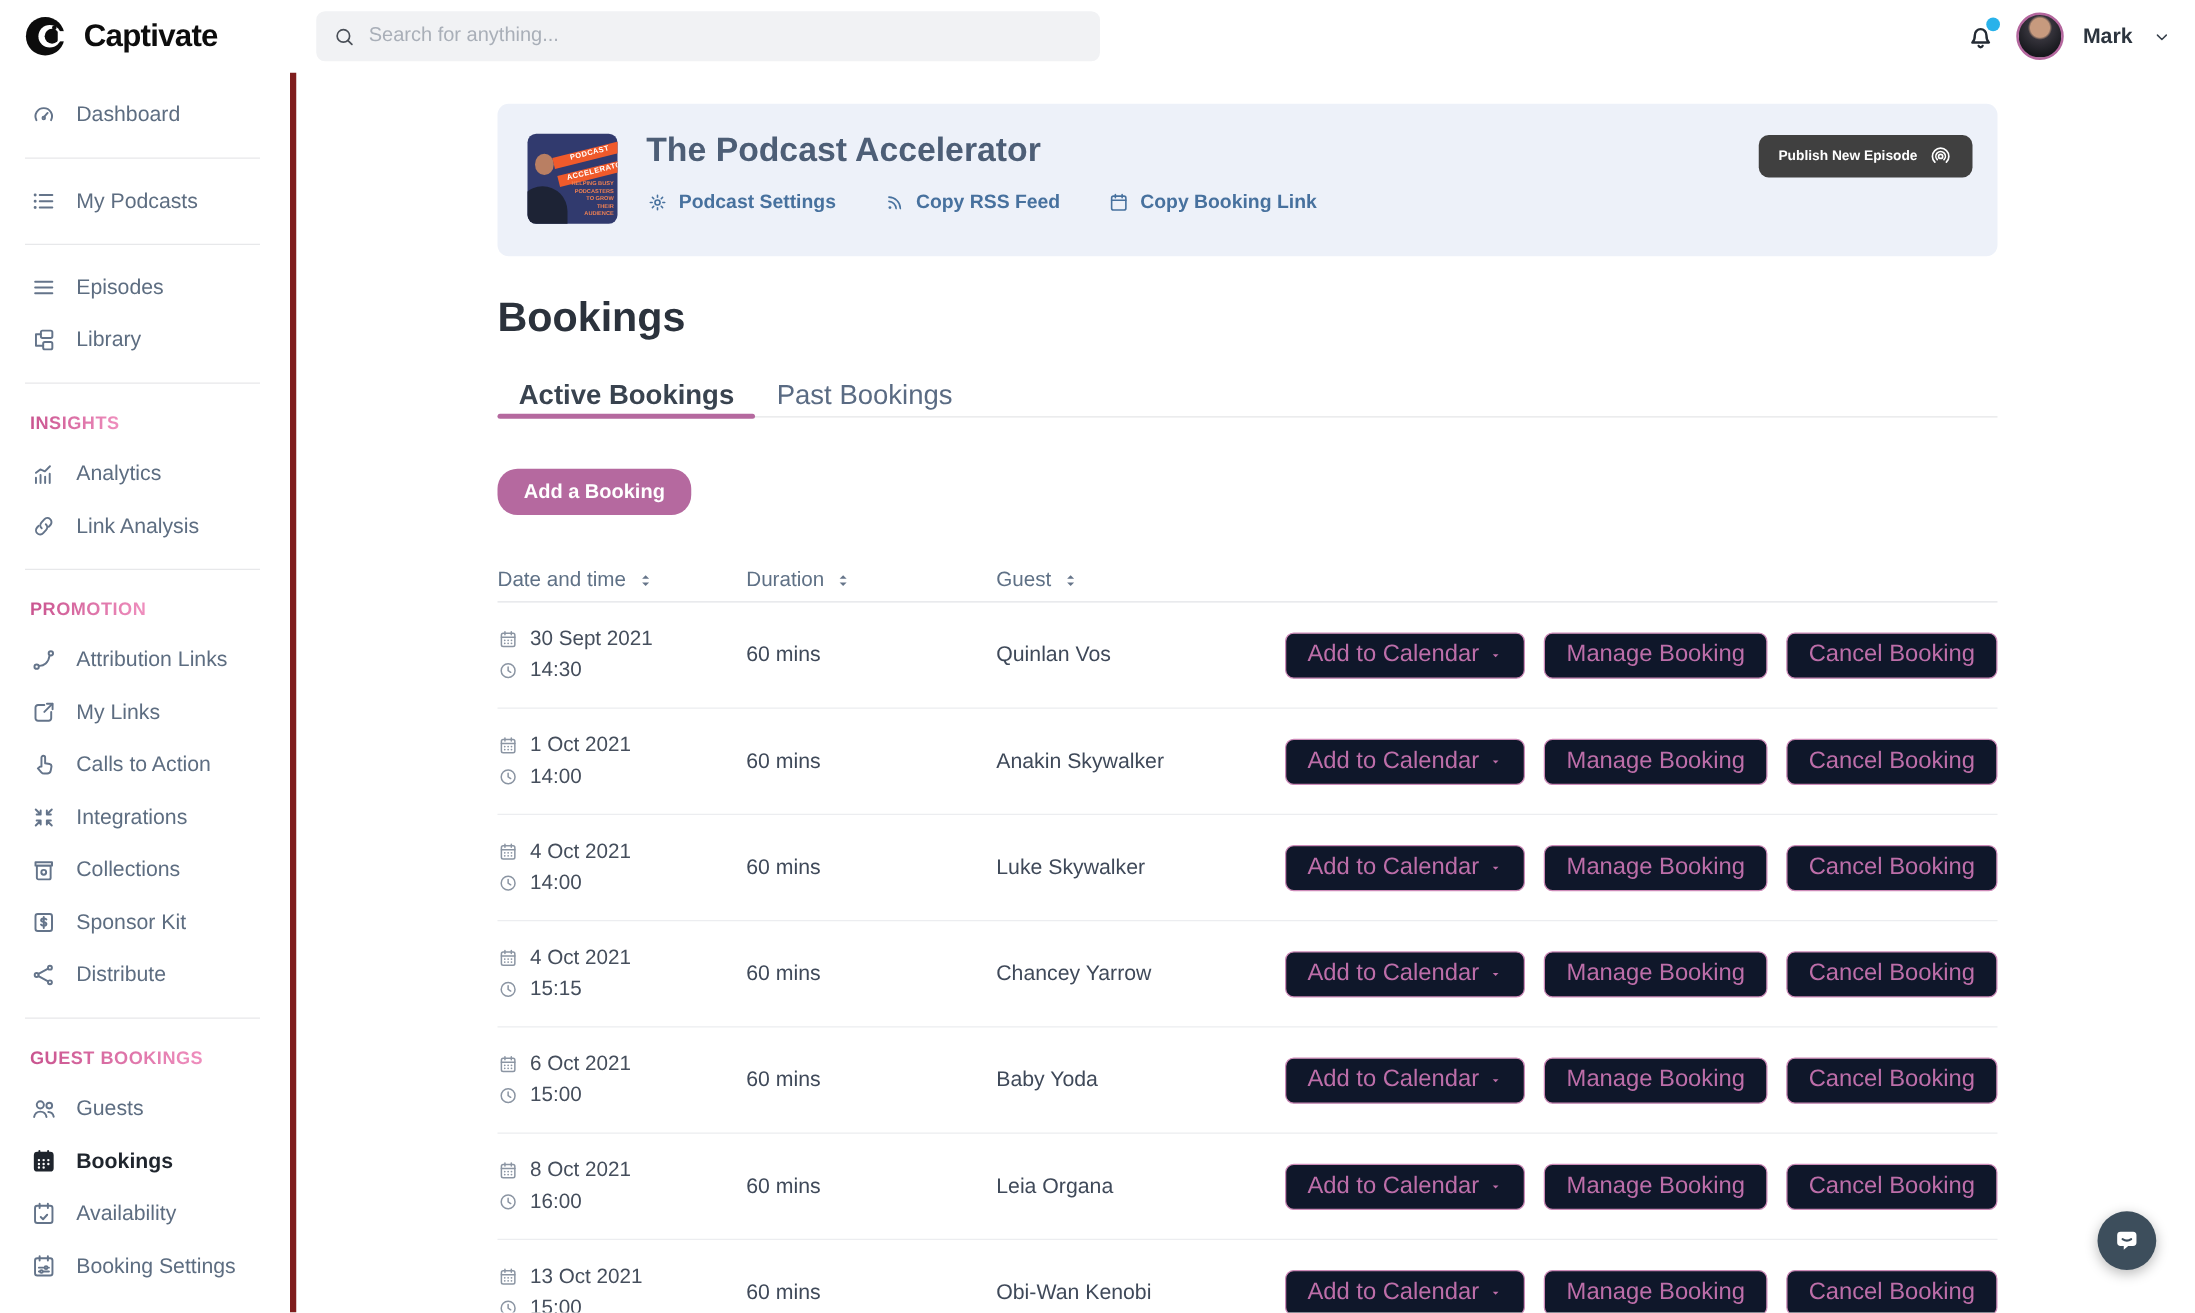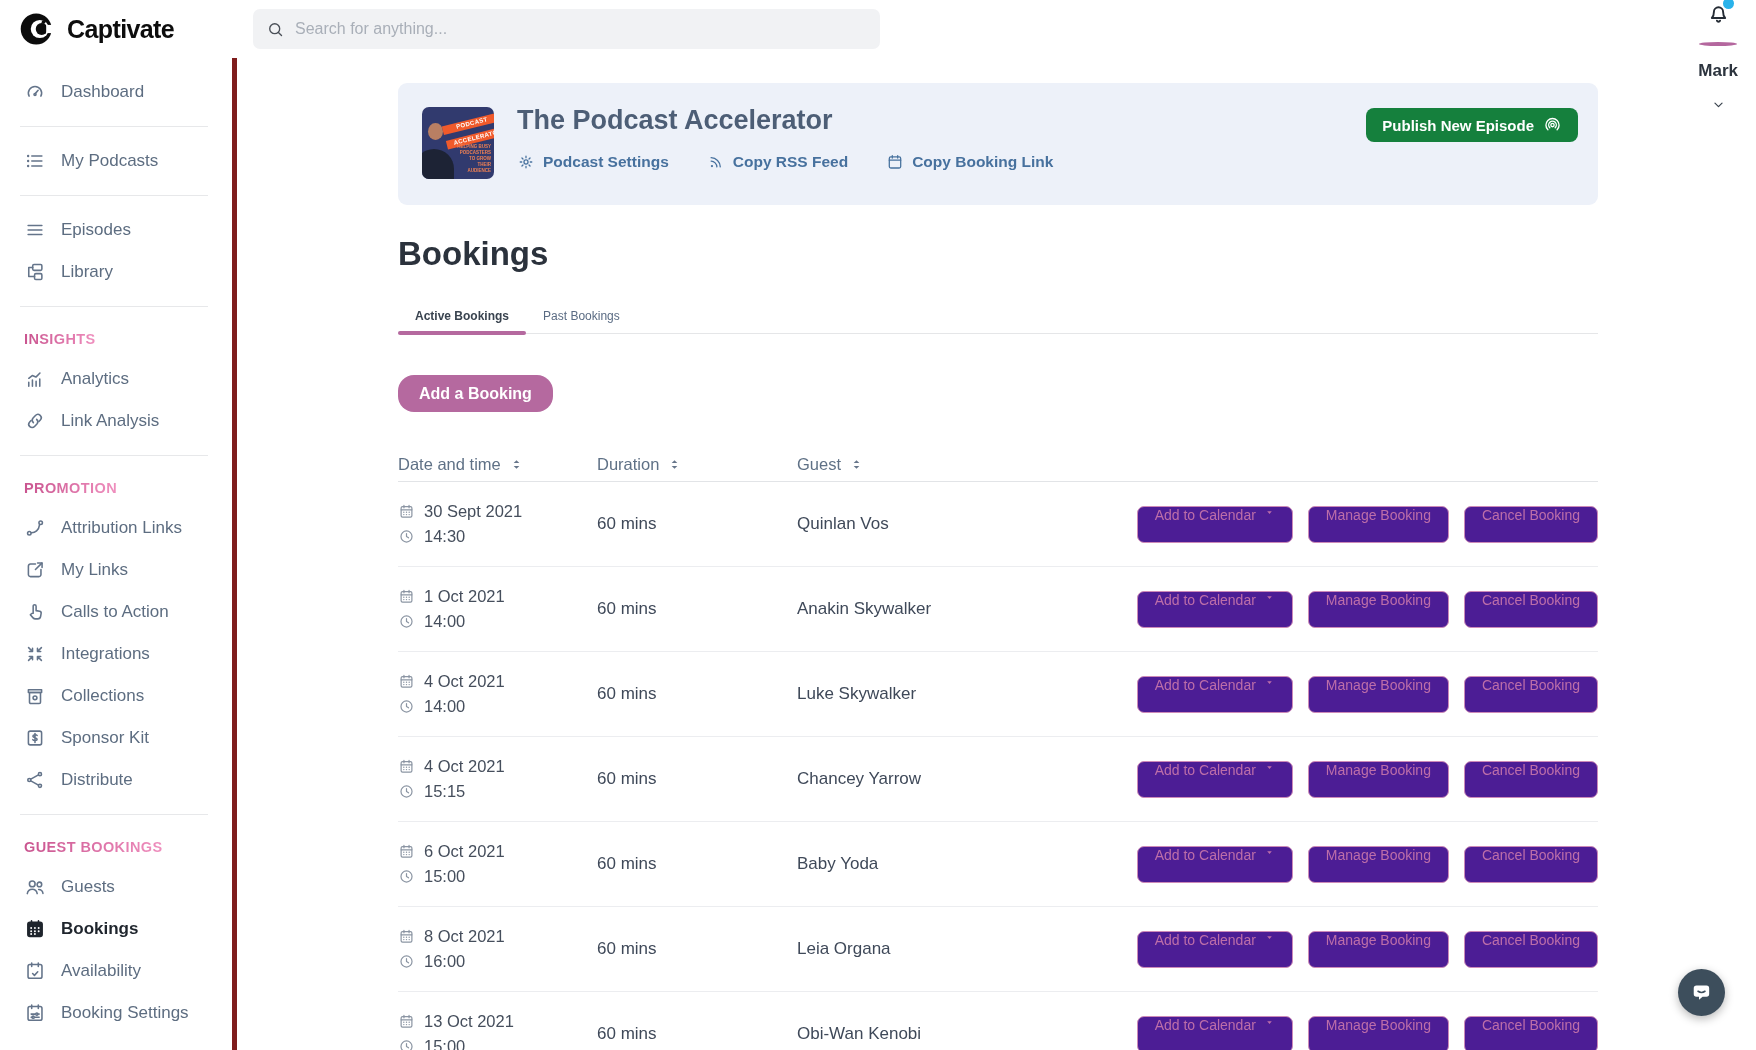--- a/index.html
+++ b/index.html
@@ -20,7 +20,7 @@
   .search input { flex:1; background:transparent; border:none; outline:none; font-size:16px;
                   color:#0f766e; font-family:inherit; }
   .search input::placeholder { color:#a9afb8; }
-  .top-right { position:absolute; right:18px; top:0; height:58px; display:flex; align-items:center; gap:15px;flex-direction:column; }
+  .top-right { position:absolute; right:18px; top:0; height:58px; display:flex; align-items:center; gap:15px; }
   .bell-wrap { position:relative; width:27px; height:27px; color:#242b34; cursor:pointer; }
   .bell-dot { position:absolute; top:-2px; right:-2px; width:11px; height:11px; border-radius:50%;
               background:#29b2ea; }

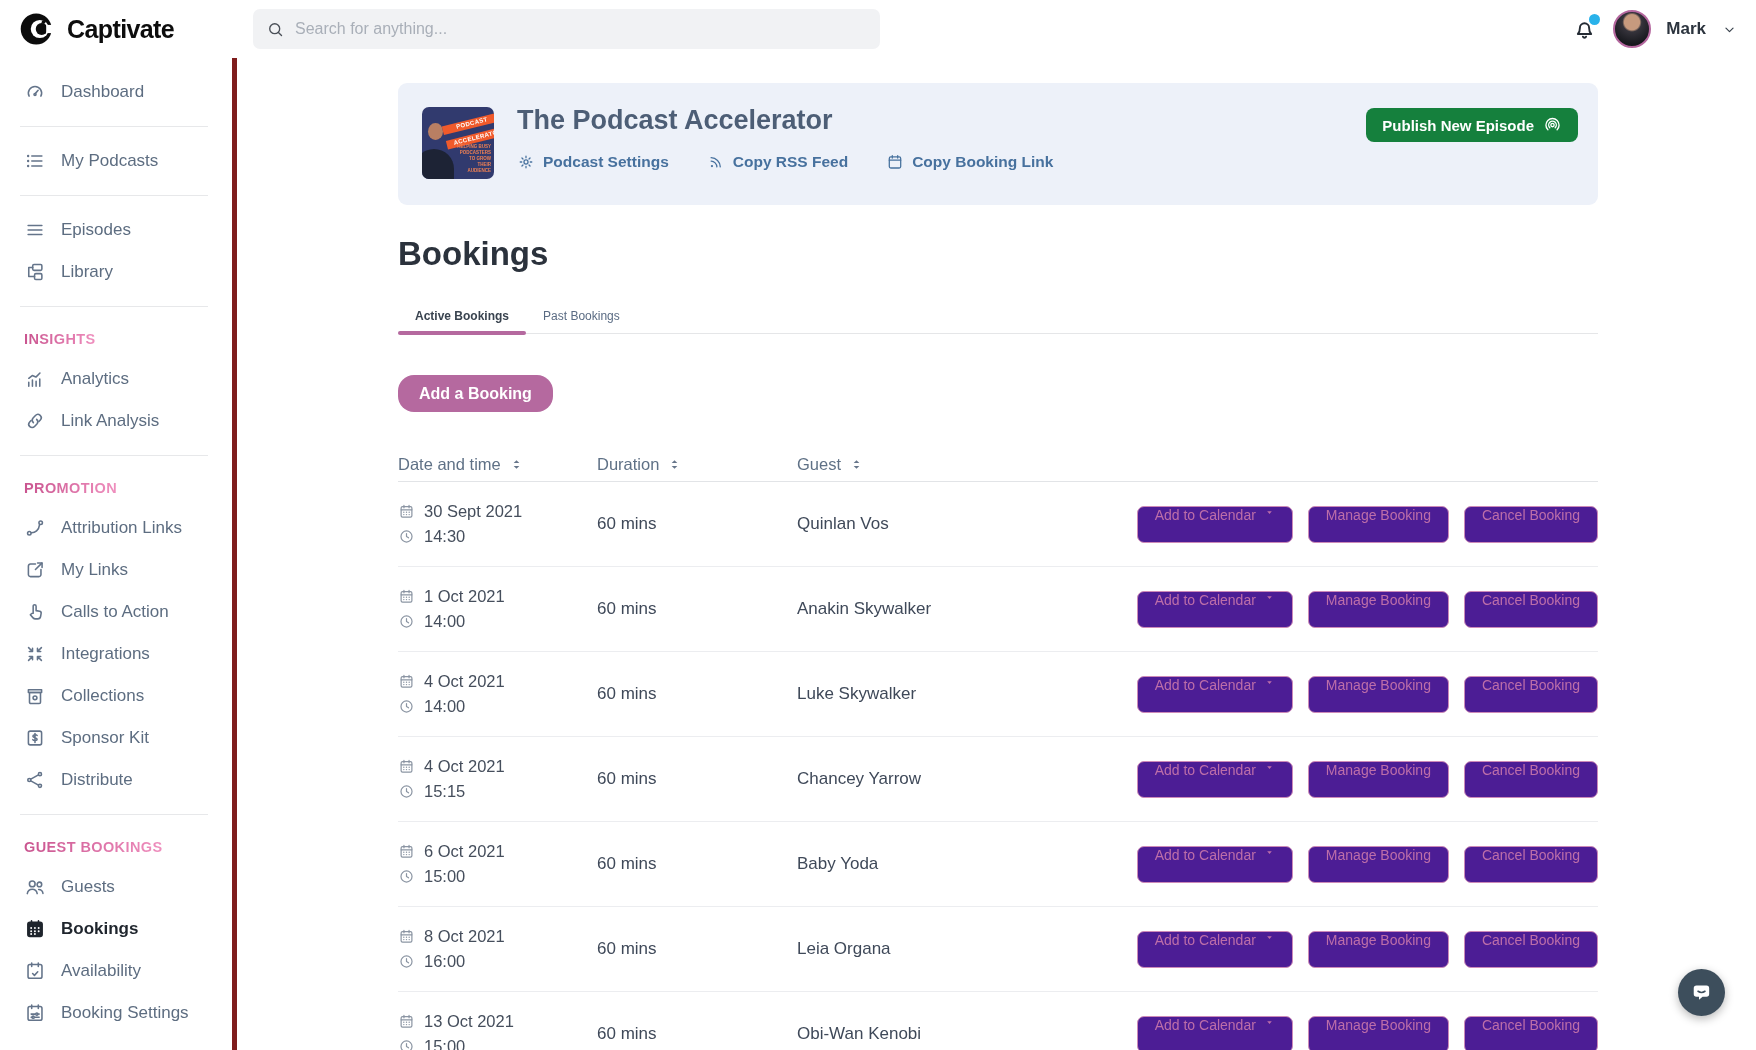--- a/index.html
+++ b/index.html
@@ -67,7 +67,7 @@
                font-size:15.5px; cursor:pointer; }
   .card-link svg { width:18px; height:18px; }
   .publish-btn { position:absolute; right:20px; top:25px; height:34px; padding:0 16px;
-                 background:#15803d; color:#fff; border:none; border-radius:8px; font-size:15px;
+                 background:#404040; color:#fff; border:none; border-radius:8px; font-size:11px;
                  font-weight:600; display:flex; align-items:center; gap:9px; cursor:pointer;
                  font-family:inherit; }
   .publish-btn svg { width:19px; height:19px; }

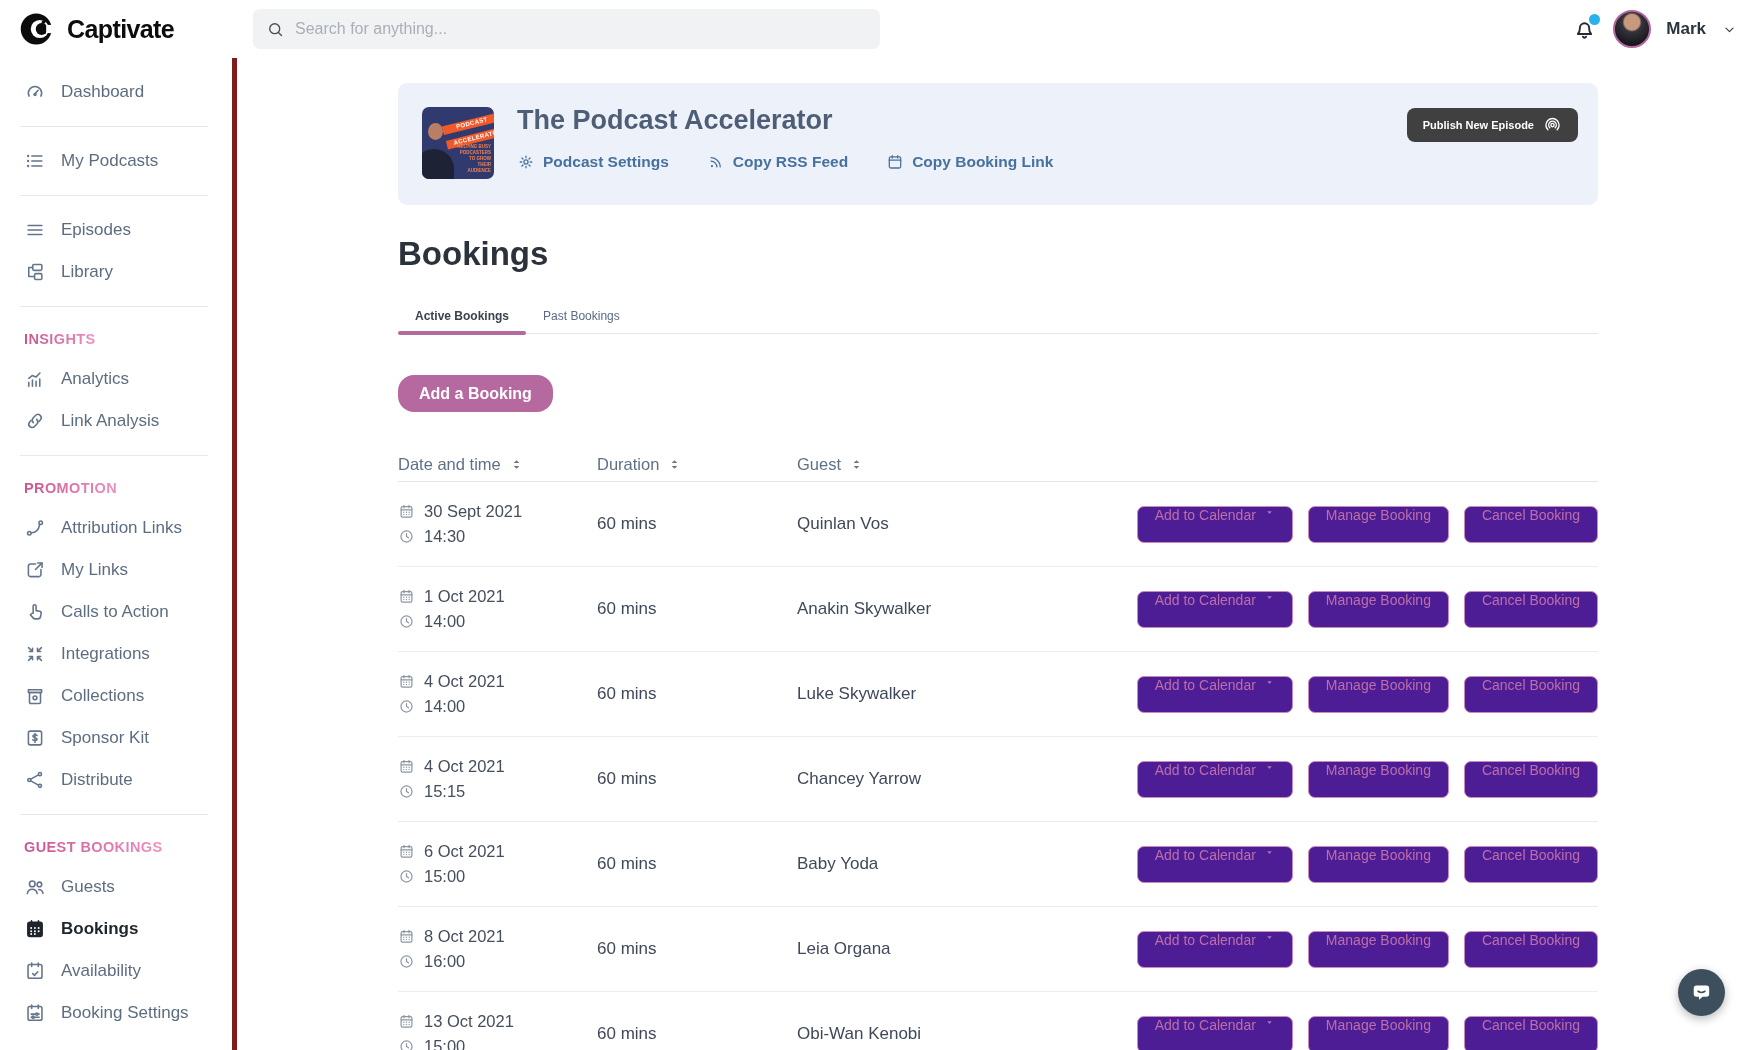--- a/index.html
+++ b/index.html
@@ -76,7 +76,7 @@
 
   .tabs { position:absolute; left:0; top:240px; width:1200px; height:36px;
           border-bottom:1px solid #e5e6e8; display:flex; }
-  .tab { padding:0 17px; font-size:12px; color:#5a6b83; display:flex; align-items:center;
+  .tab { padding:0 17px; font-size:22px; color:#5a6b83; display:flex; align-items:center;
          cursor:pointer; position:relative; font-weight:500; }
   .tab.active { color:#39434f; font-weight:700; }
   .tab.active::after { content:""; position:absolute; left:0; right:0; bottom:-2px; height:4px;

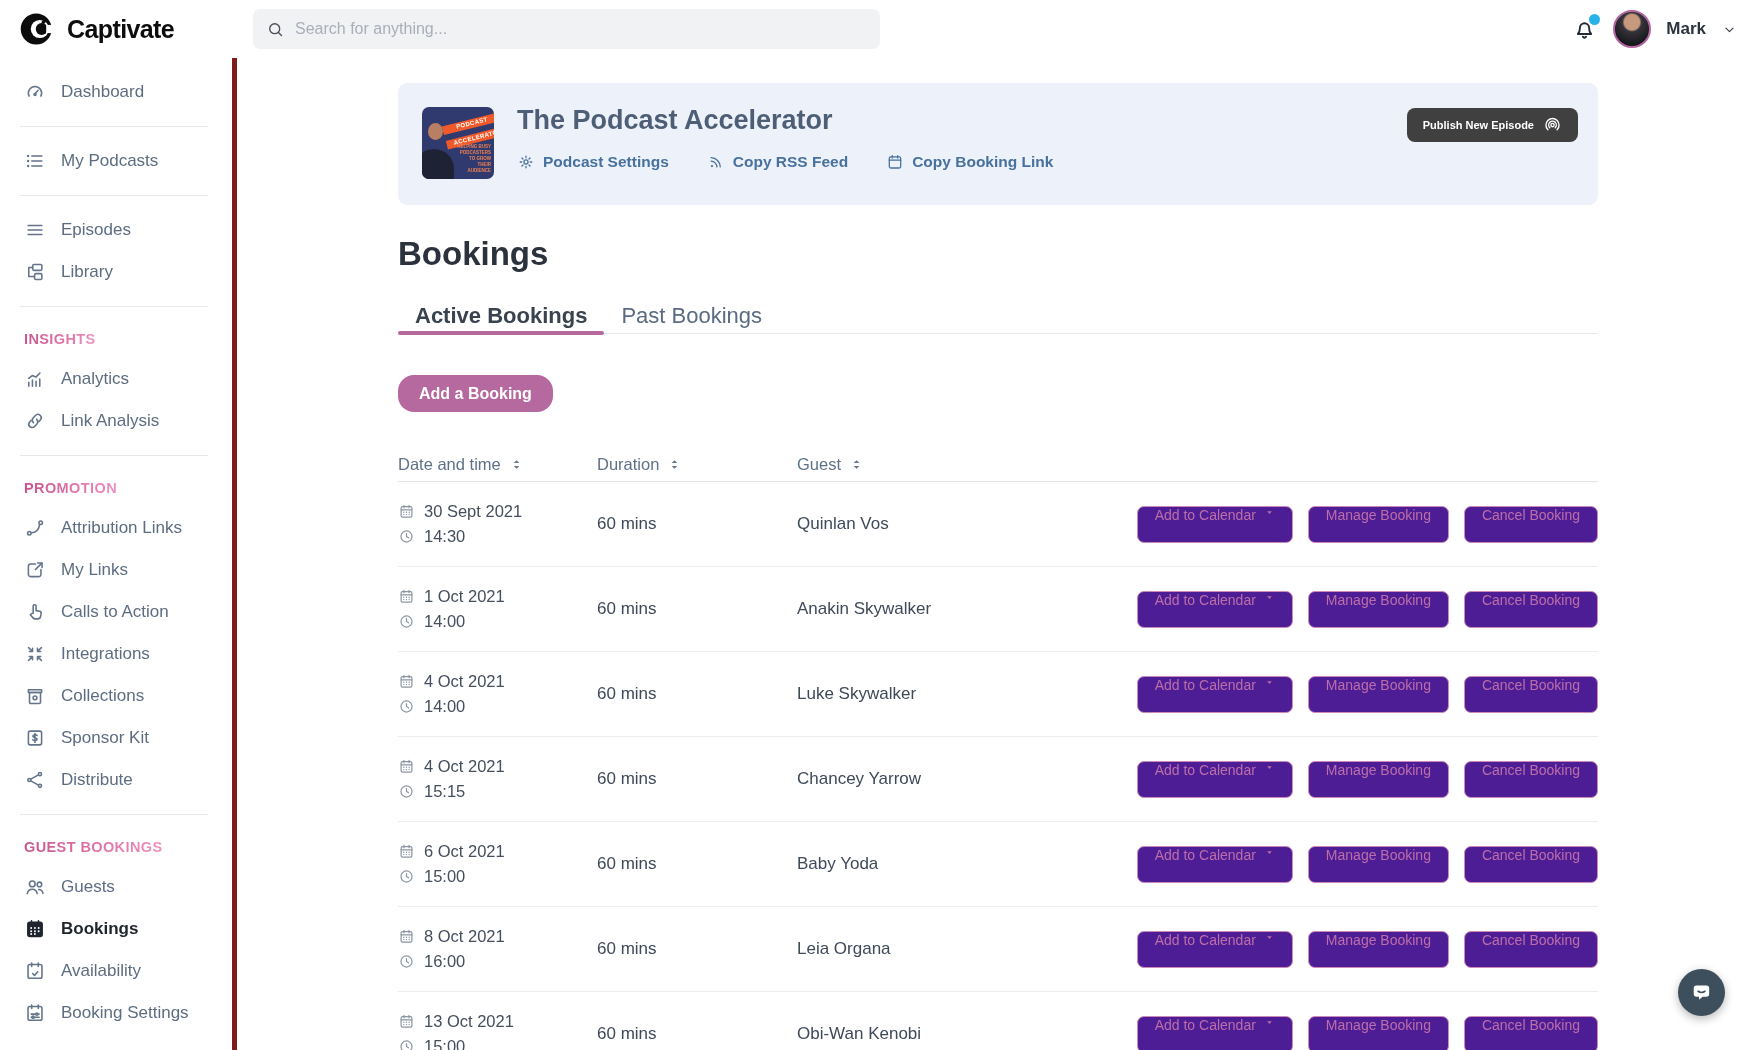--- a/index.html
+++ b/index.html
@@ -101,9 +101,9 @@
   .cell-duration { width:200px; font-size:17px; color:#3f4959; }
   .cell-guest { flex:1; font-size:17px; color:#3f4959; }
   .row-actions { display:flex; gap:15px; }
-  .btn-outline { height:37px; border:1px solid #cd8ab8; background:#4c1d95; color:#bd6ea9;
-                 border-radius:7px; font-size:14px; padding:0 17px; display:flex;
-                 align-items:flex-start; gap:8px; cursor:pointer; font-family:inherit; font-weight:500; }
+  .btn-outline { height:37px; border:1px solid #cd8ab8; background:#0f172a; color:#bd6ea9;
+                 border-radius:7px; font-size:19px; padding:0 17px; display:flex;
+                 align-items:center; gap:8px; cursor:pointer; font-family:inherit; font-weight:500; }
   .btn-outline .caret { width:11px; height:11px; }
 
   .chat-fab { position:absolute; left:1678px; top:969px; width:47px; height:47px; border-radius:50%;

